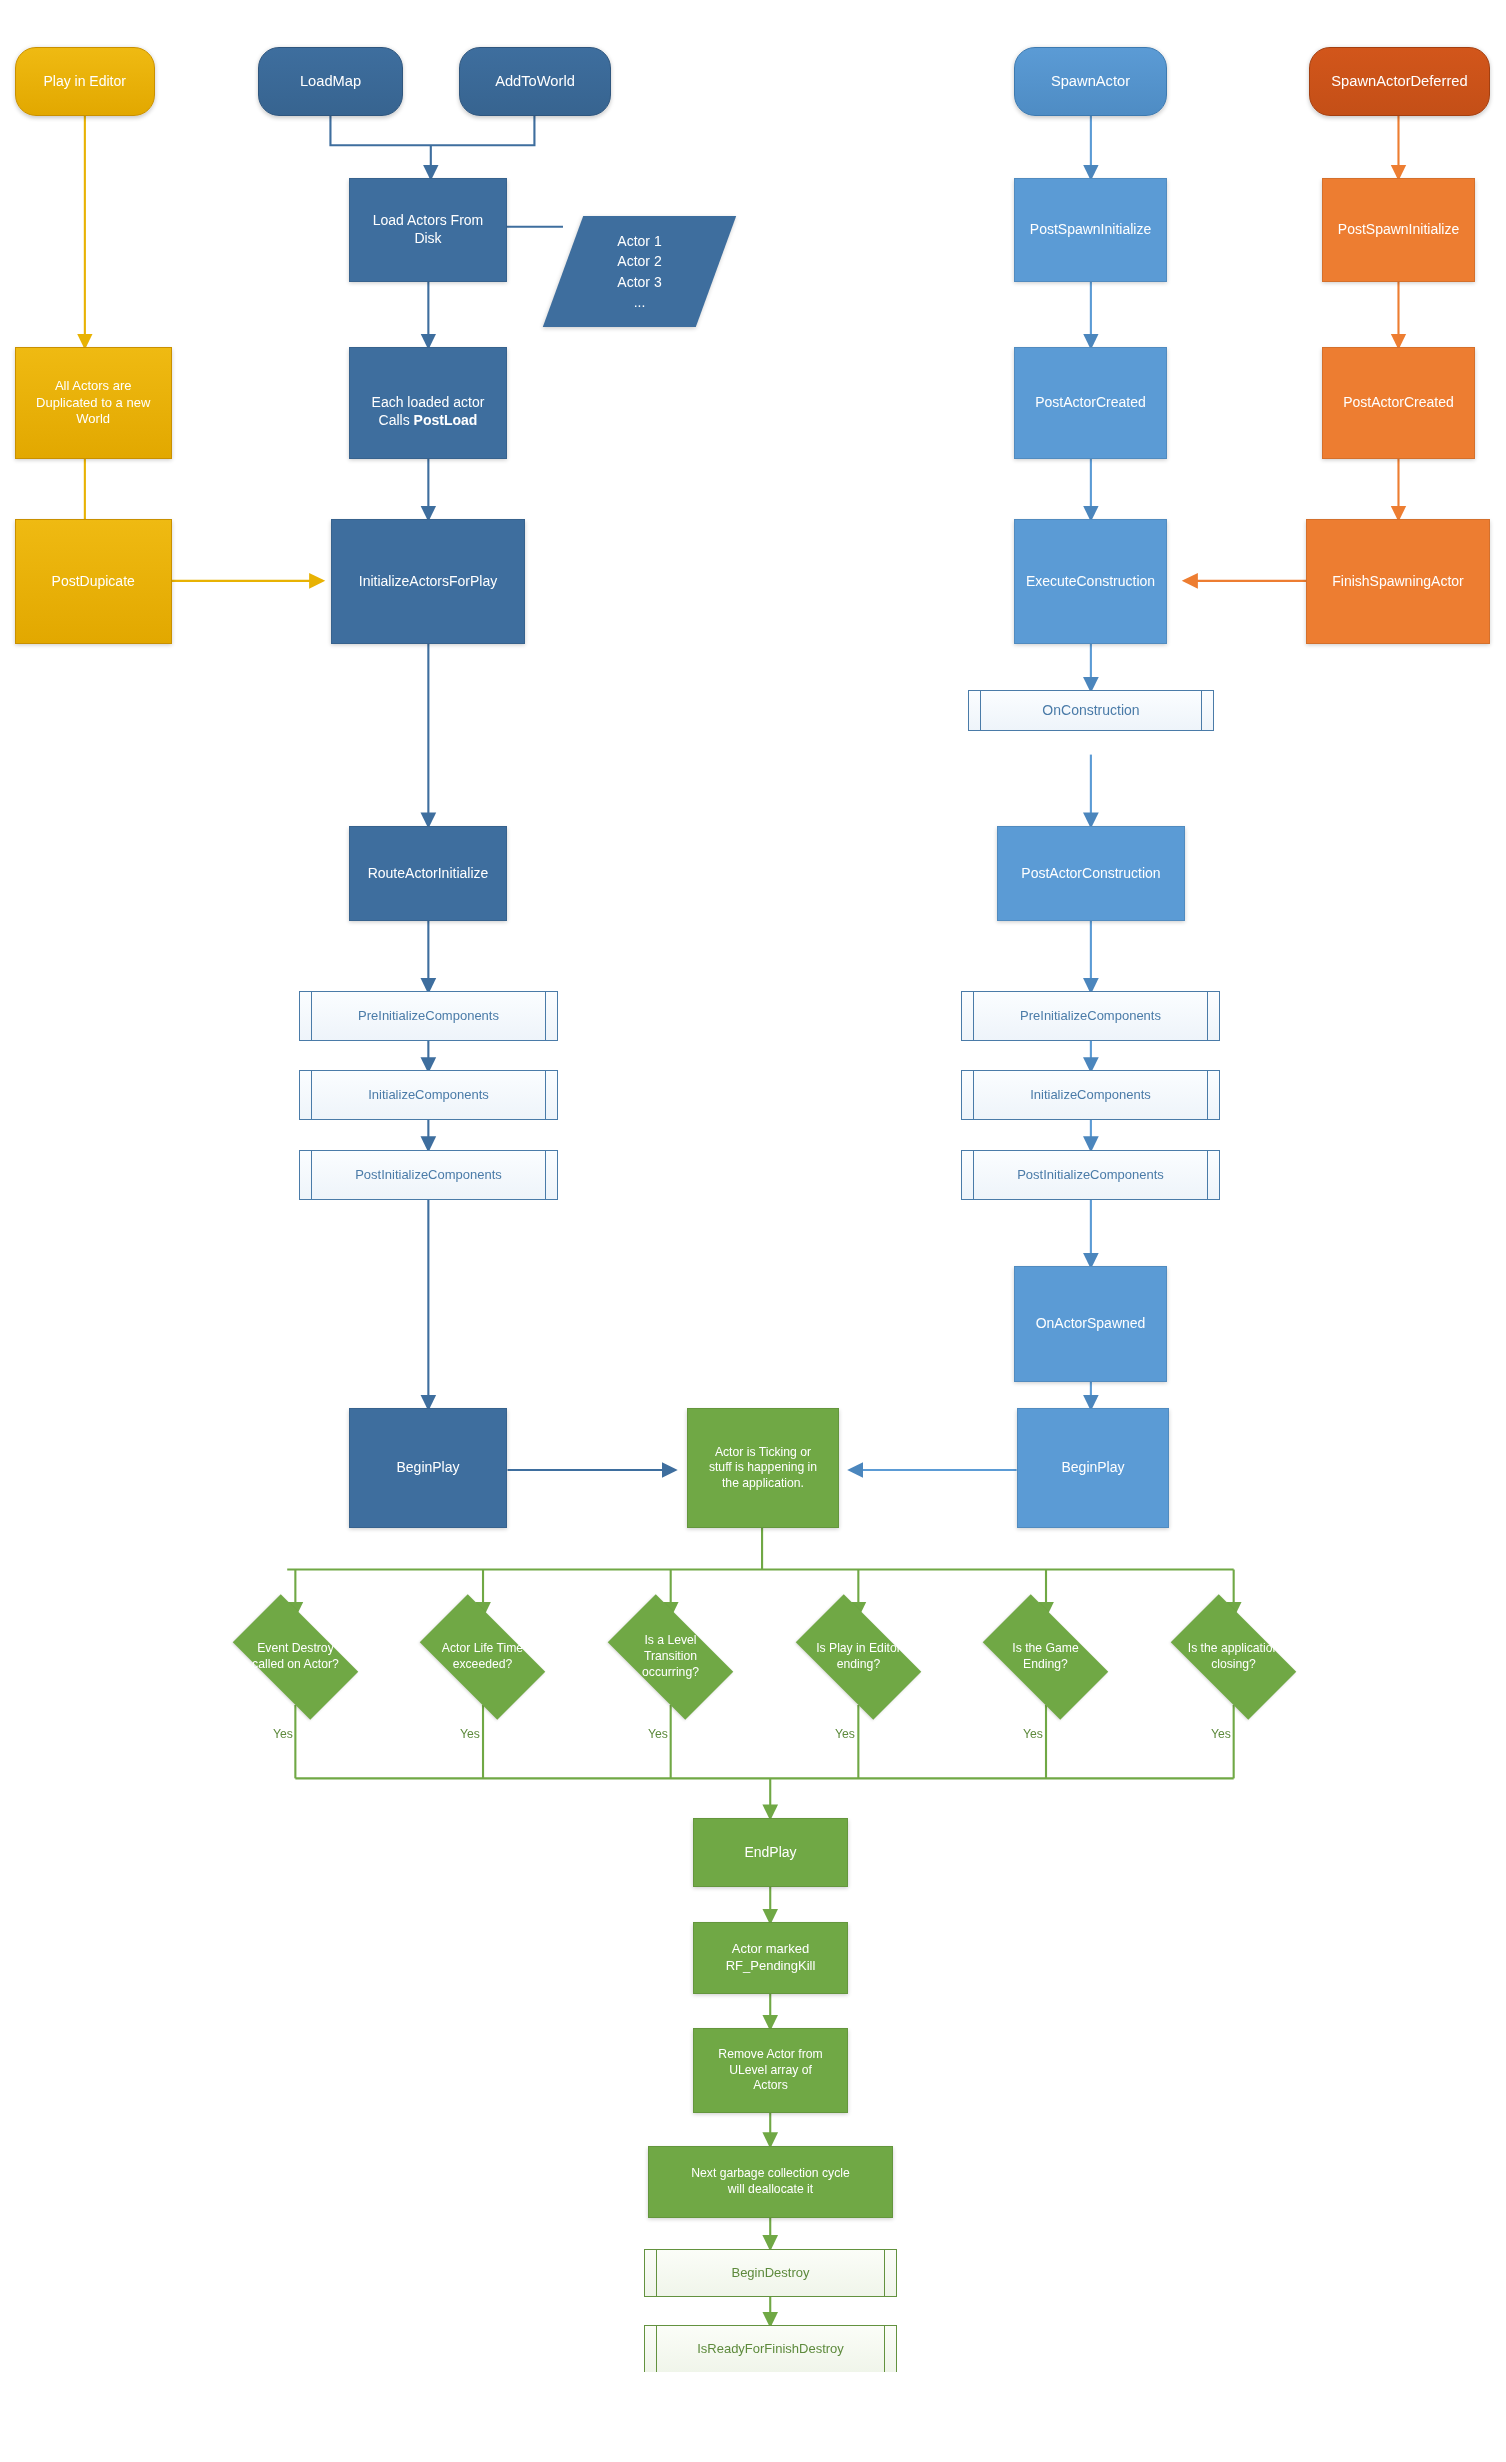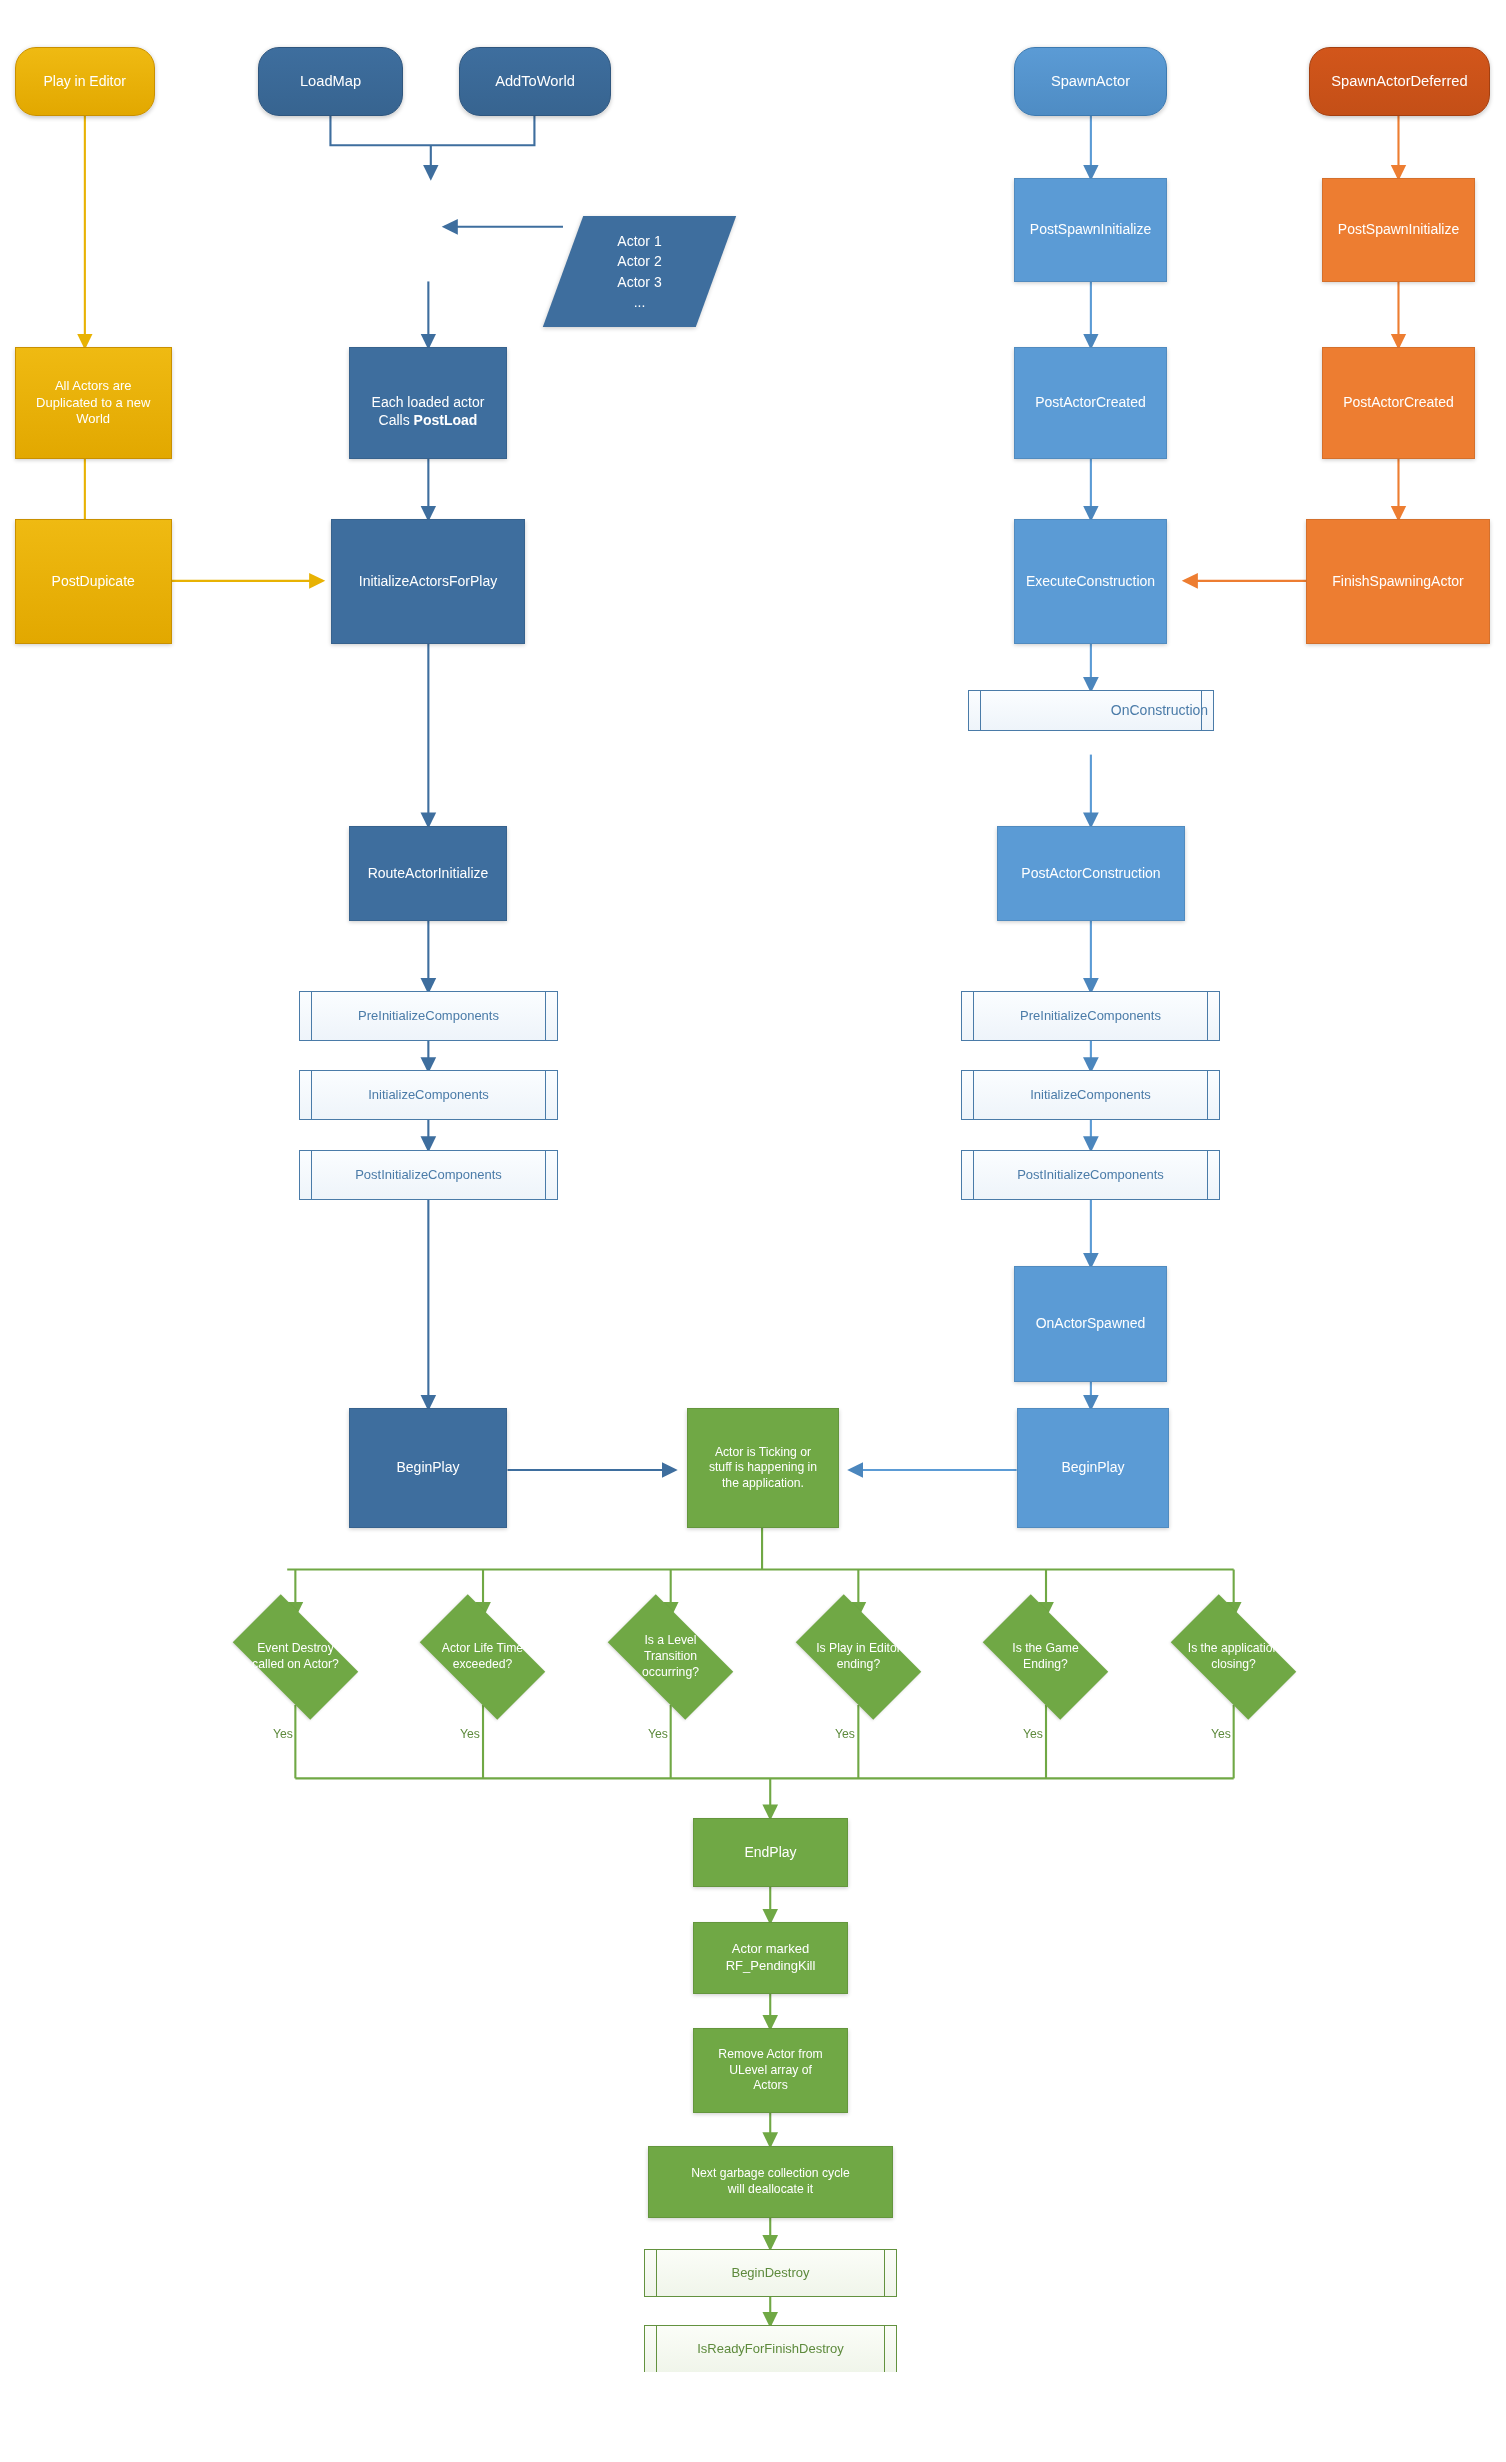--- a/index.html
+++ b/index.html
@@ -268,6 +268,10 @@
     <span class="lbl">SpawnActorDeferred</span>
   </div>
 
+  <div class="node proc c-dkblue" style="left:349px; top:178px; width:158px; height:104px; font-size:14px;">
+    <span class="lbl">Load Actors From
+Disk</span>
+  </div>
 
   <div class="para" style="left:563px; top:174px; width:153px; height:111px; font-size:14px;">
     <div class="pshape"></div>

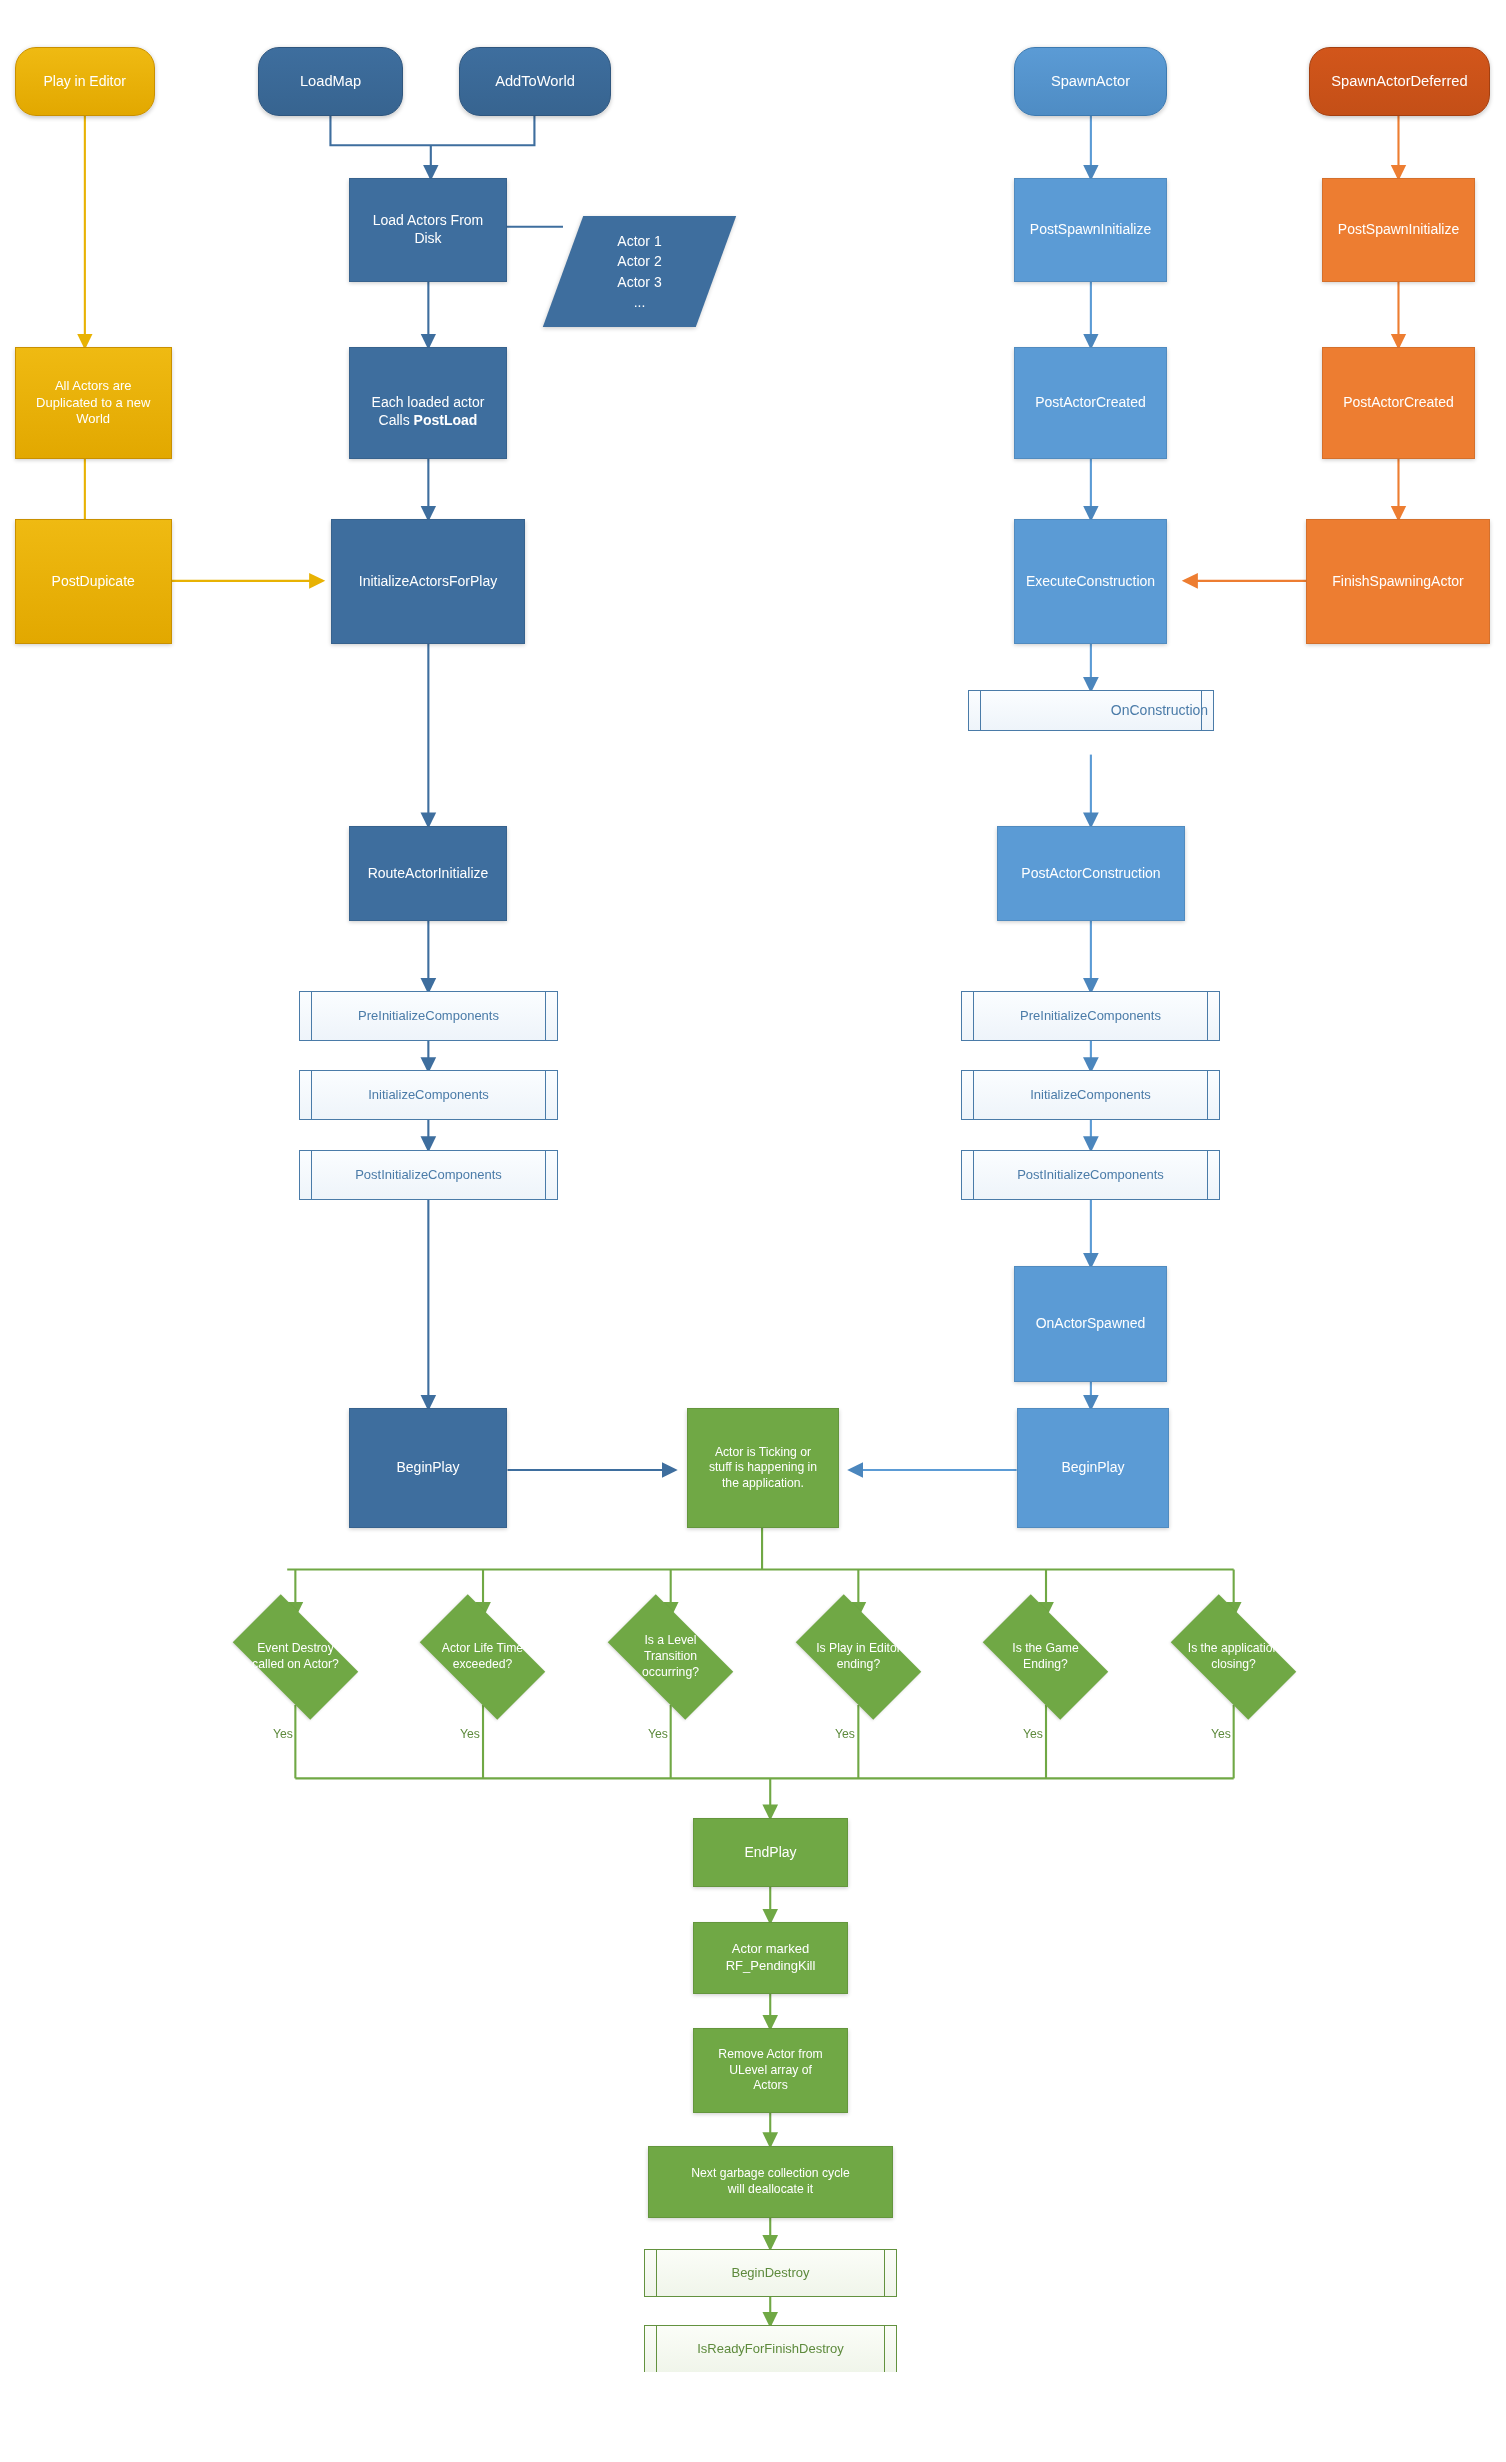--- a/index.html
+++ b/index.html
@@ -326,7 +326,7 @@
     <span class="lbl">FinishSpawningActor</span>
   </div>
 
-  <div class="node predef" style="left:968px; top:690px; width:246px; height:41px; font-size:14px;justify-content:flex-end;">
+  <div class="node predef" style="left:968px; top:690px; width:246px; height:41px; font-size:14px;">
     <span class="lbl">OnConstruction</span>
   </div>
 

